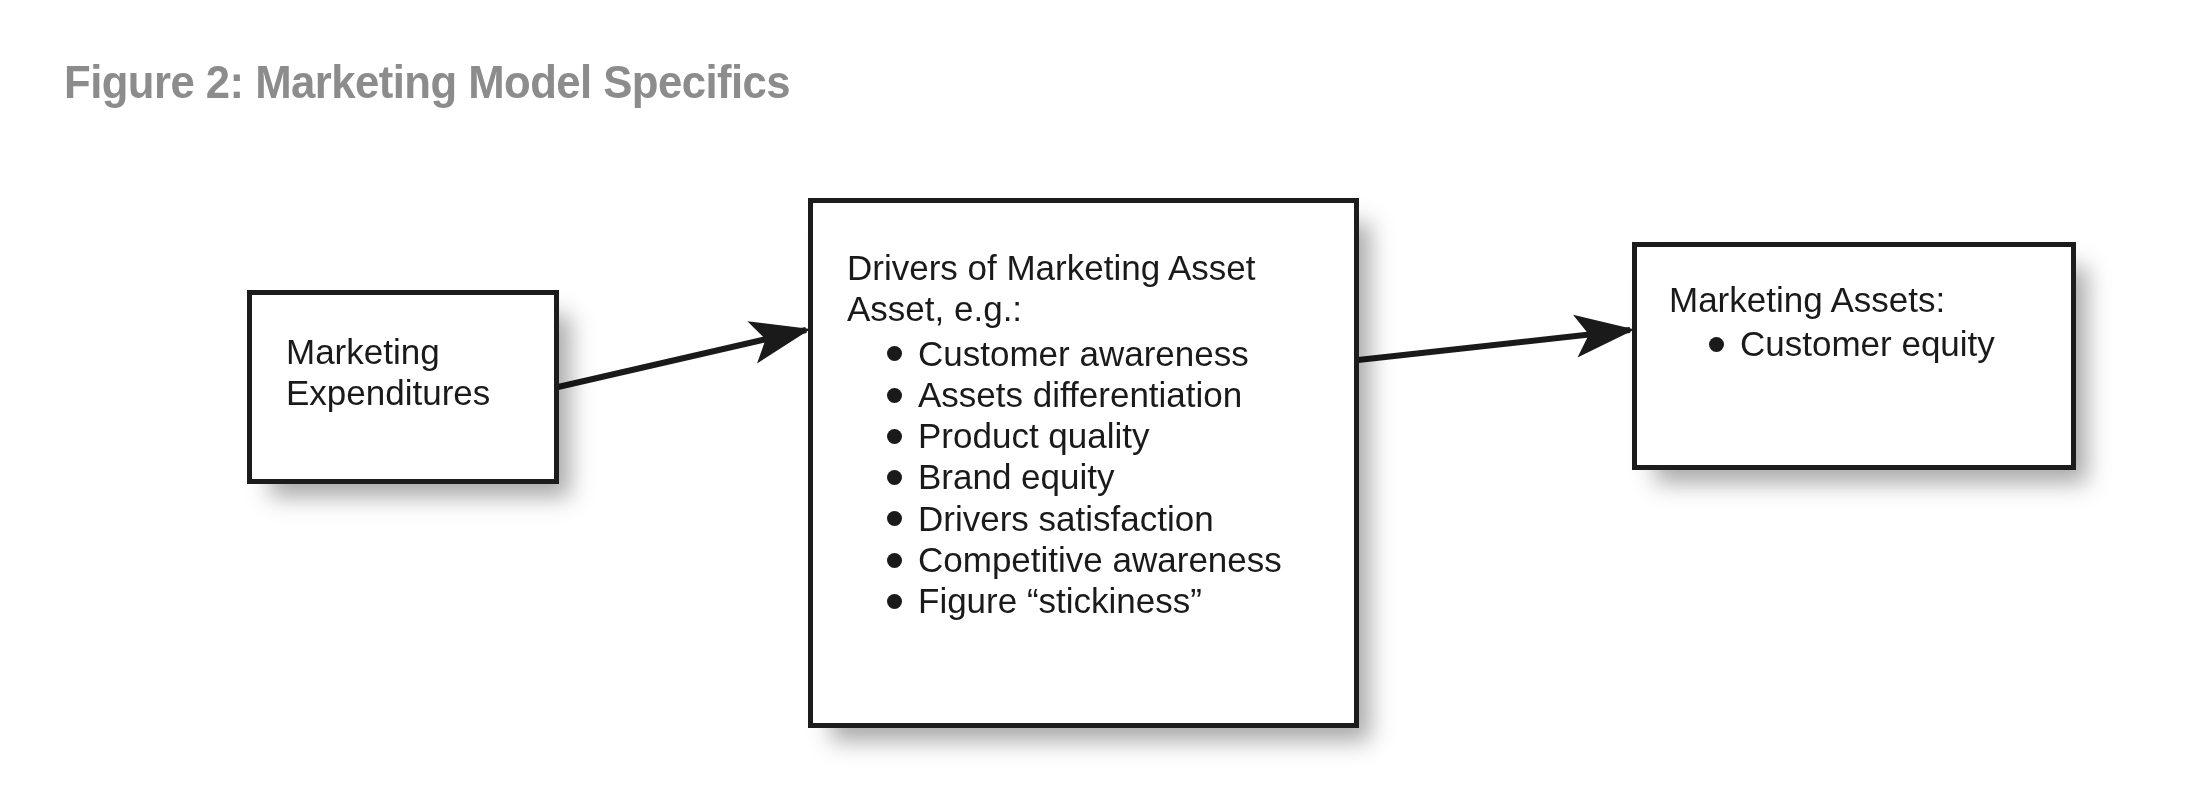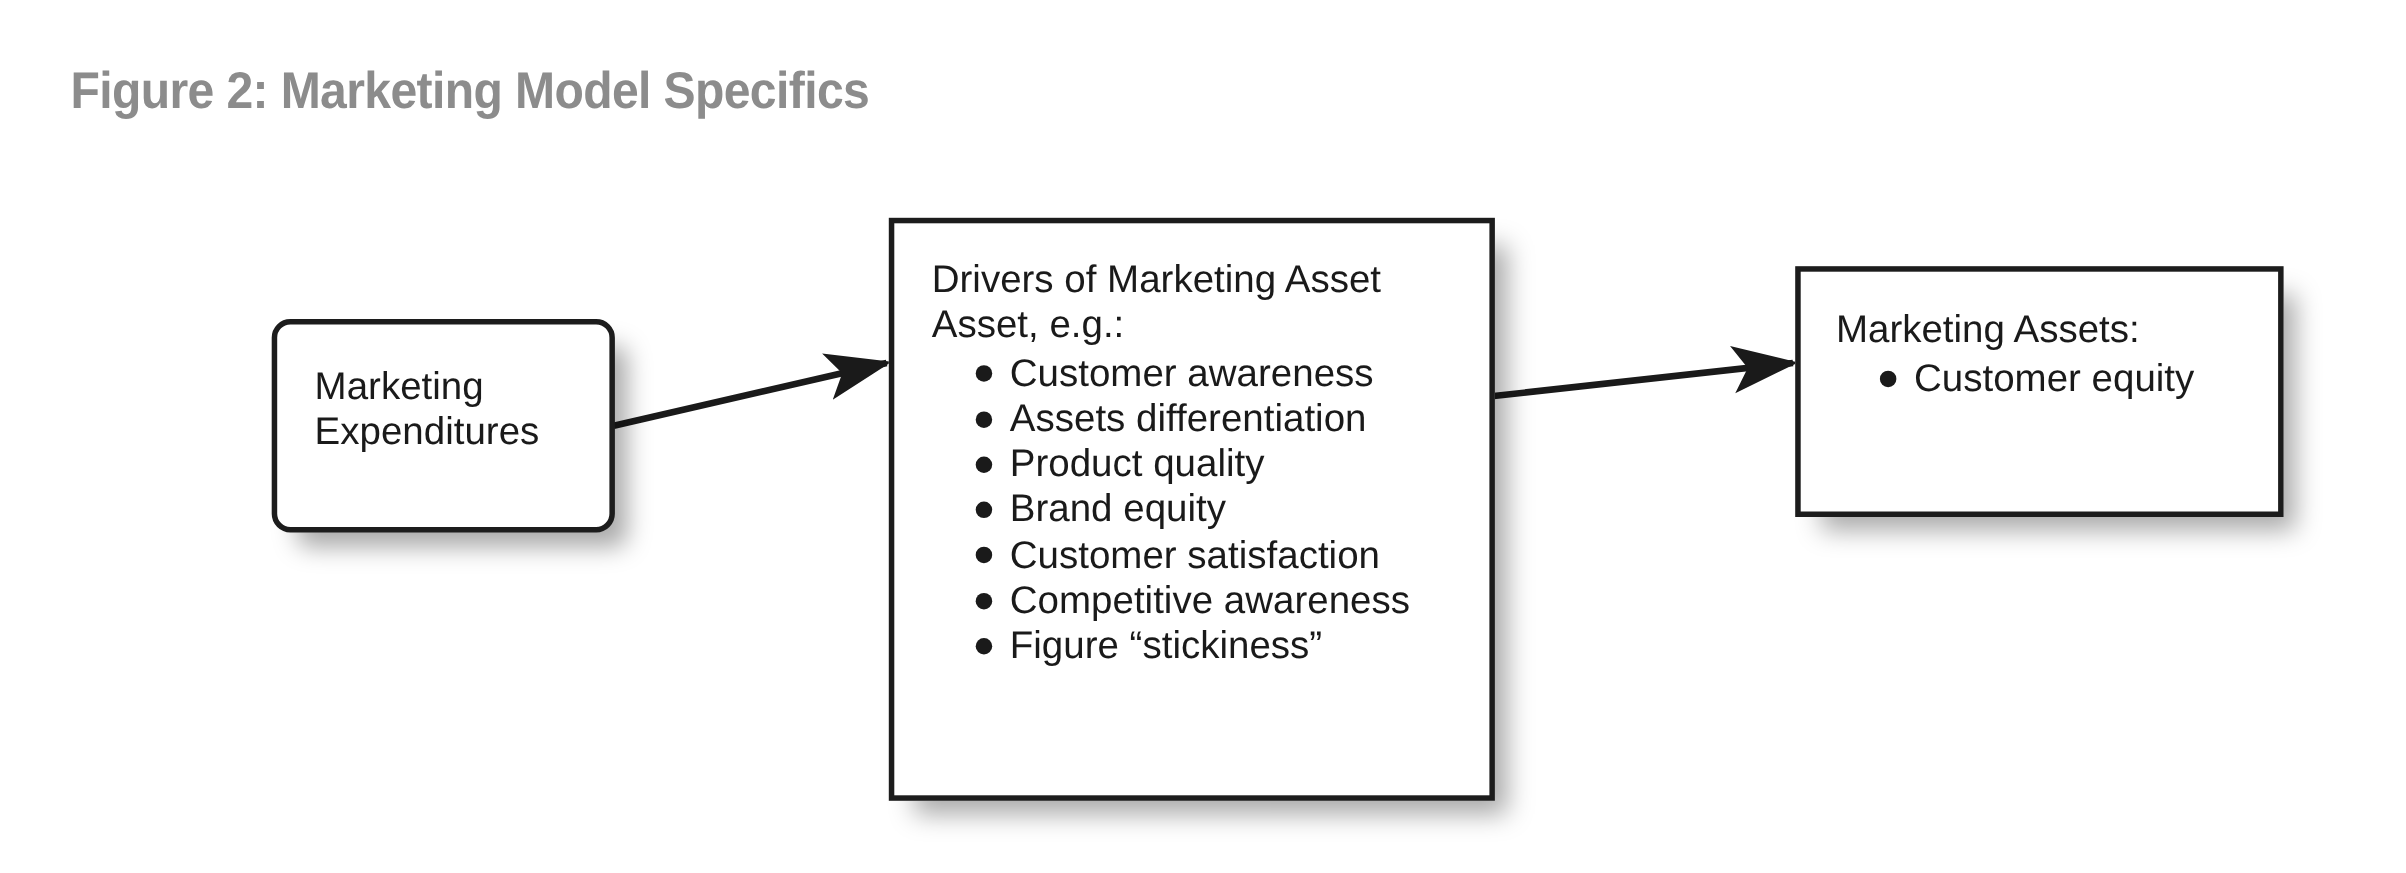--- a/index.html
+++ b/index.html
@@ -73,7 +73,7 @@
     height: 530px;
   }
   #box-drivers .box-inner {
-    padding: 30px 0 0 34px;
+    padding: 44px 0 0 34px;
     font-size: 35px;
     line-height: 1.18;
   }

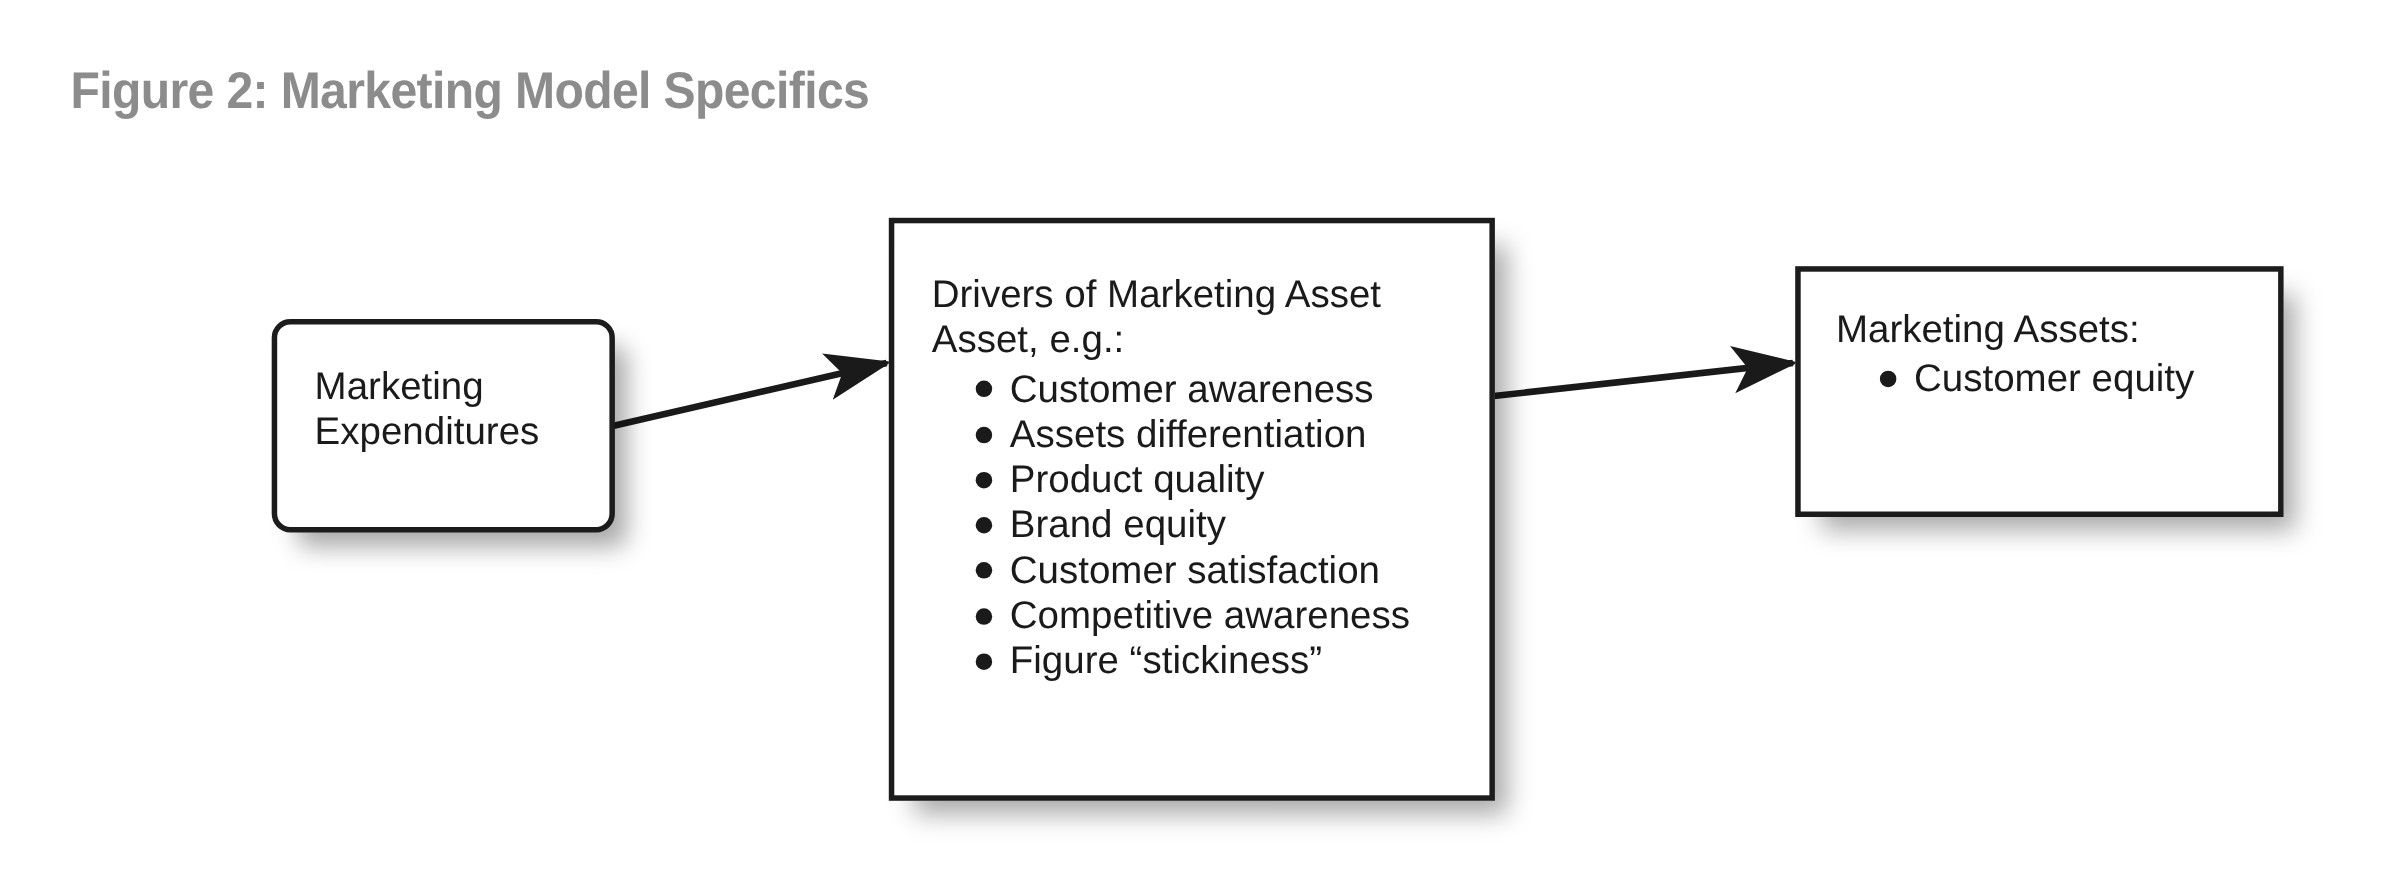--- a/index.html
+++ b/index.html
@@ -56,7 +56,6 @@
     top: 290px;
     width: 312px;
     height: 194px;
-    border-radius: 17px;
   }
   #box-expenditures .box-inner {
     padding: 36px 0 0 34px;

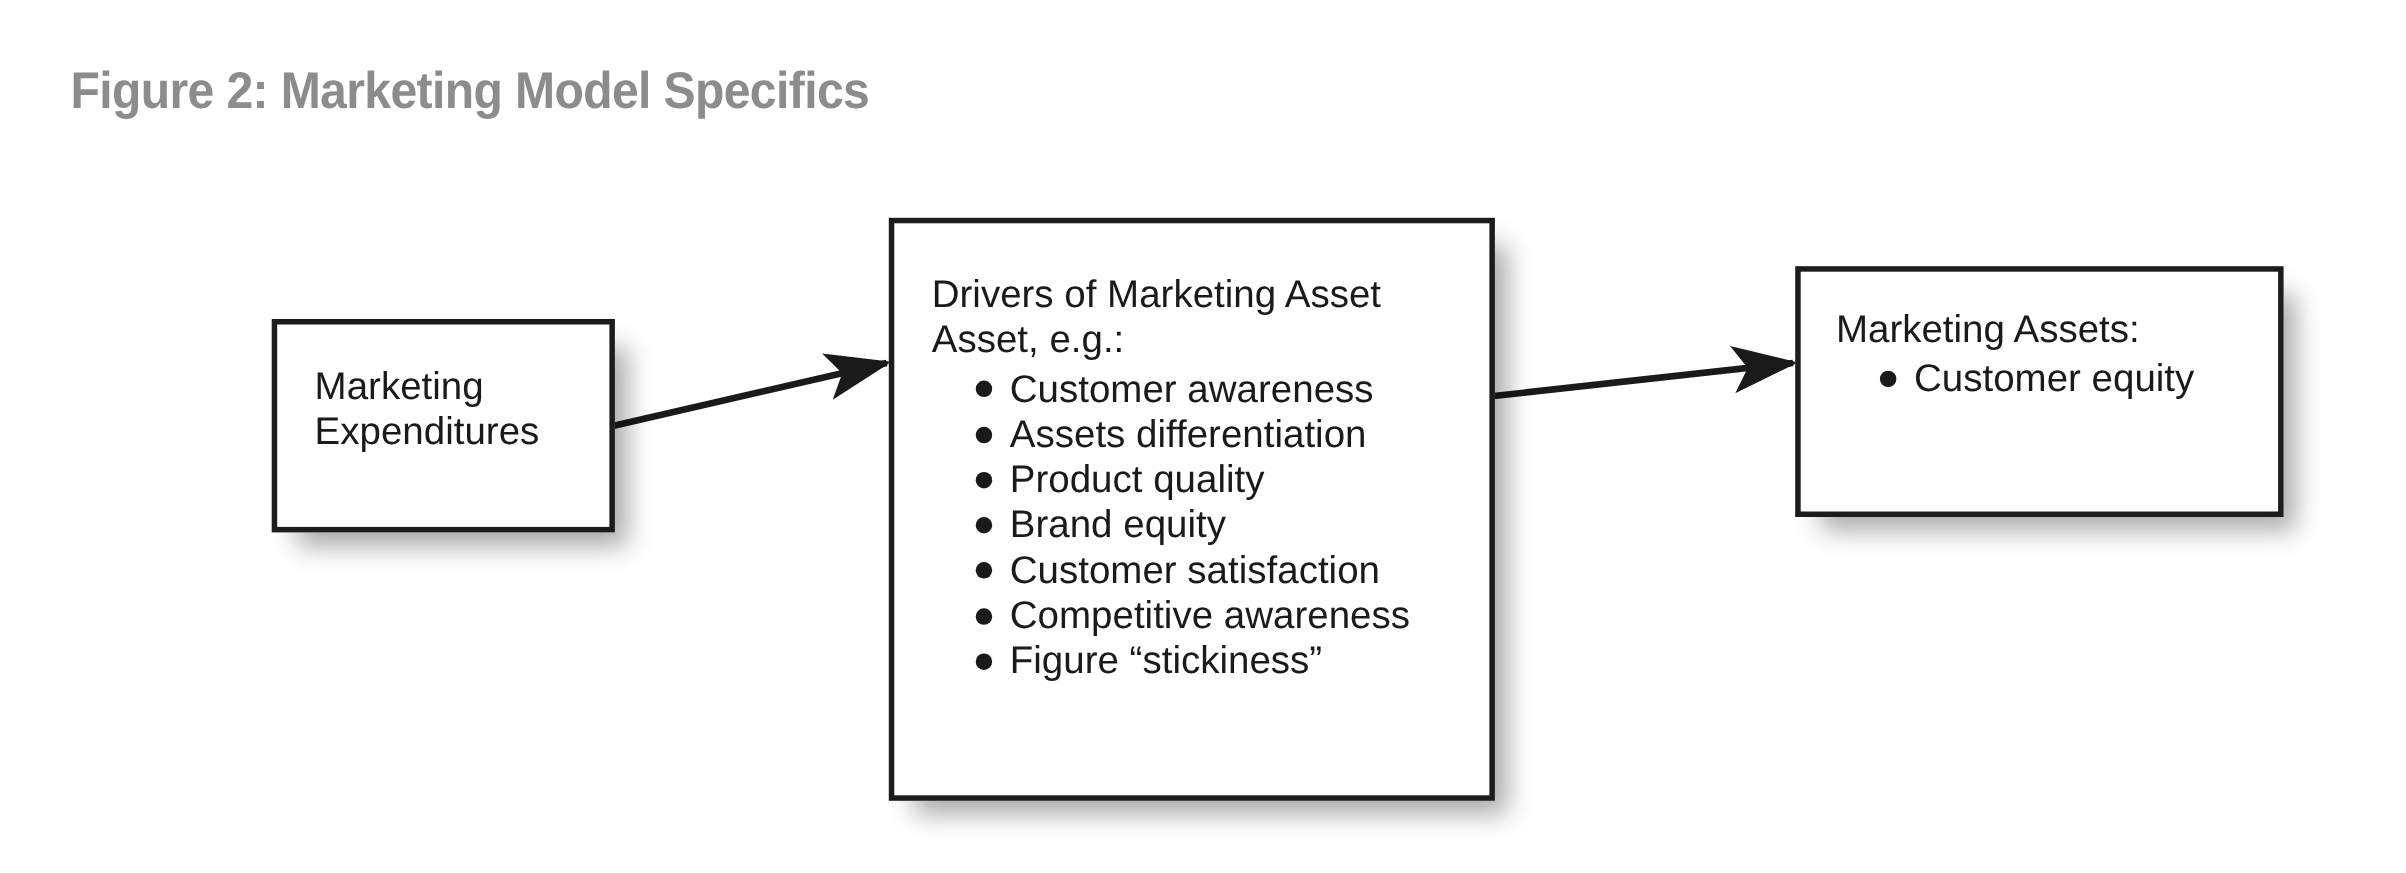--- a/index.html
+++ b/index.html
@@ -172,7 +172,7 @@
         </li>
         <li>
           <span class="bullet-dot"></span>
-          <span>Customer satisfaction</span>
+          <span>Drivers satisfaction</span>
         </li>
         <li>
           <span class="bullet-dot"></span>

